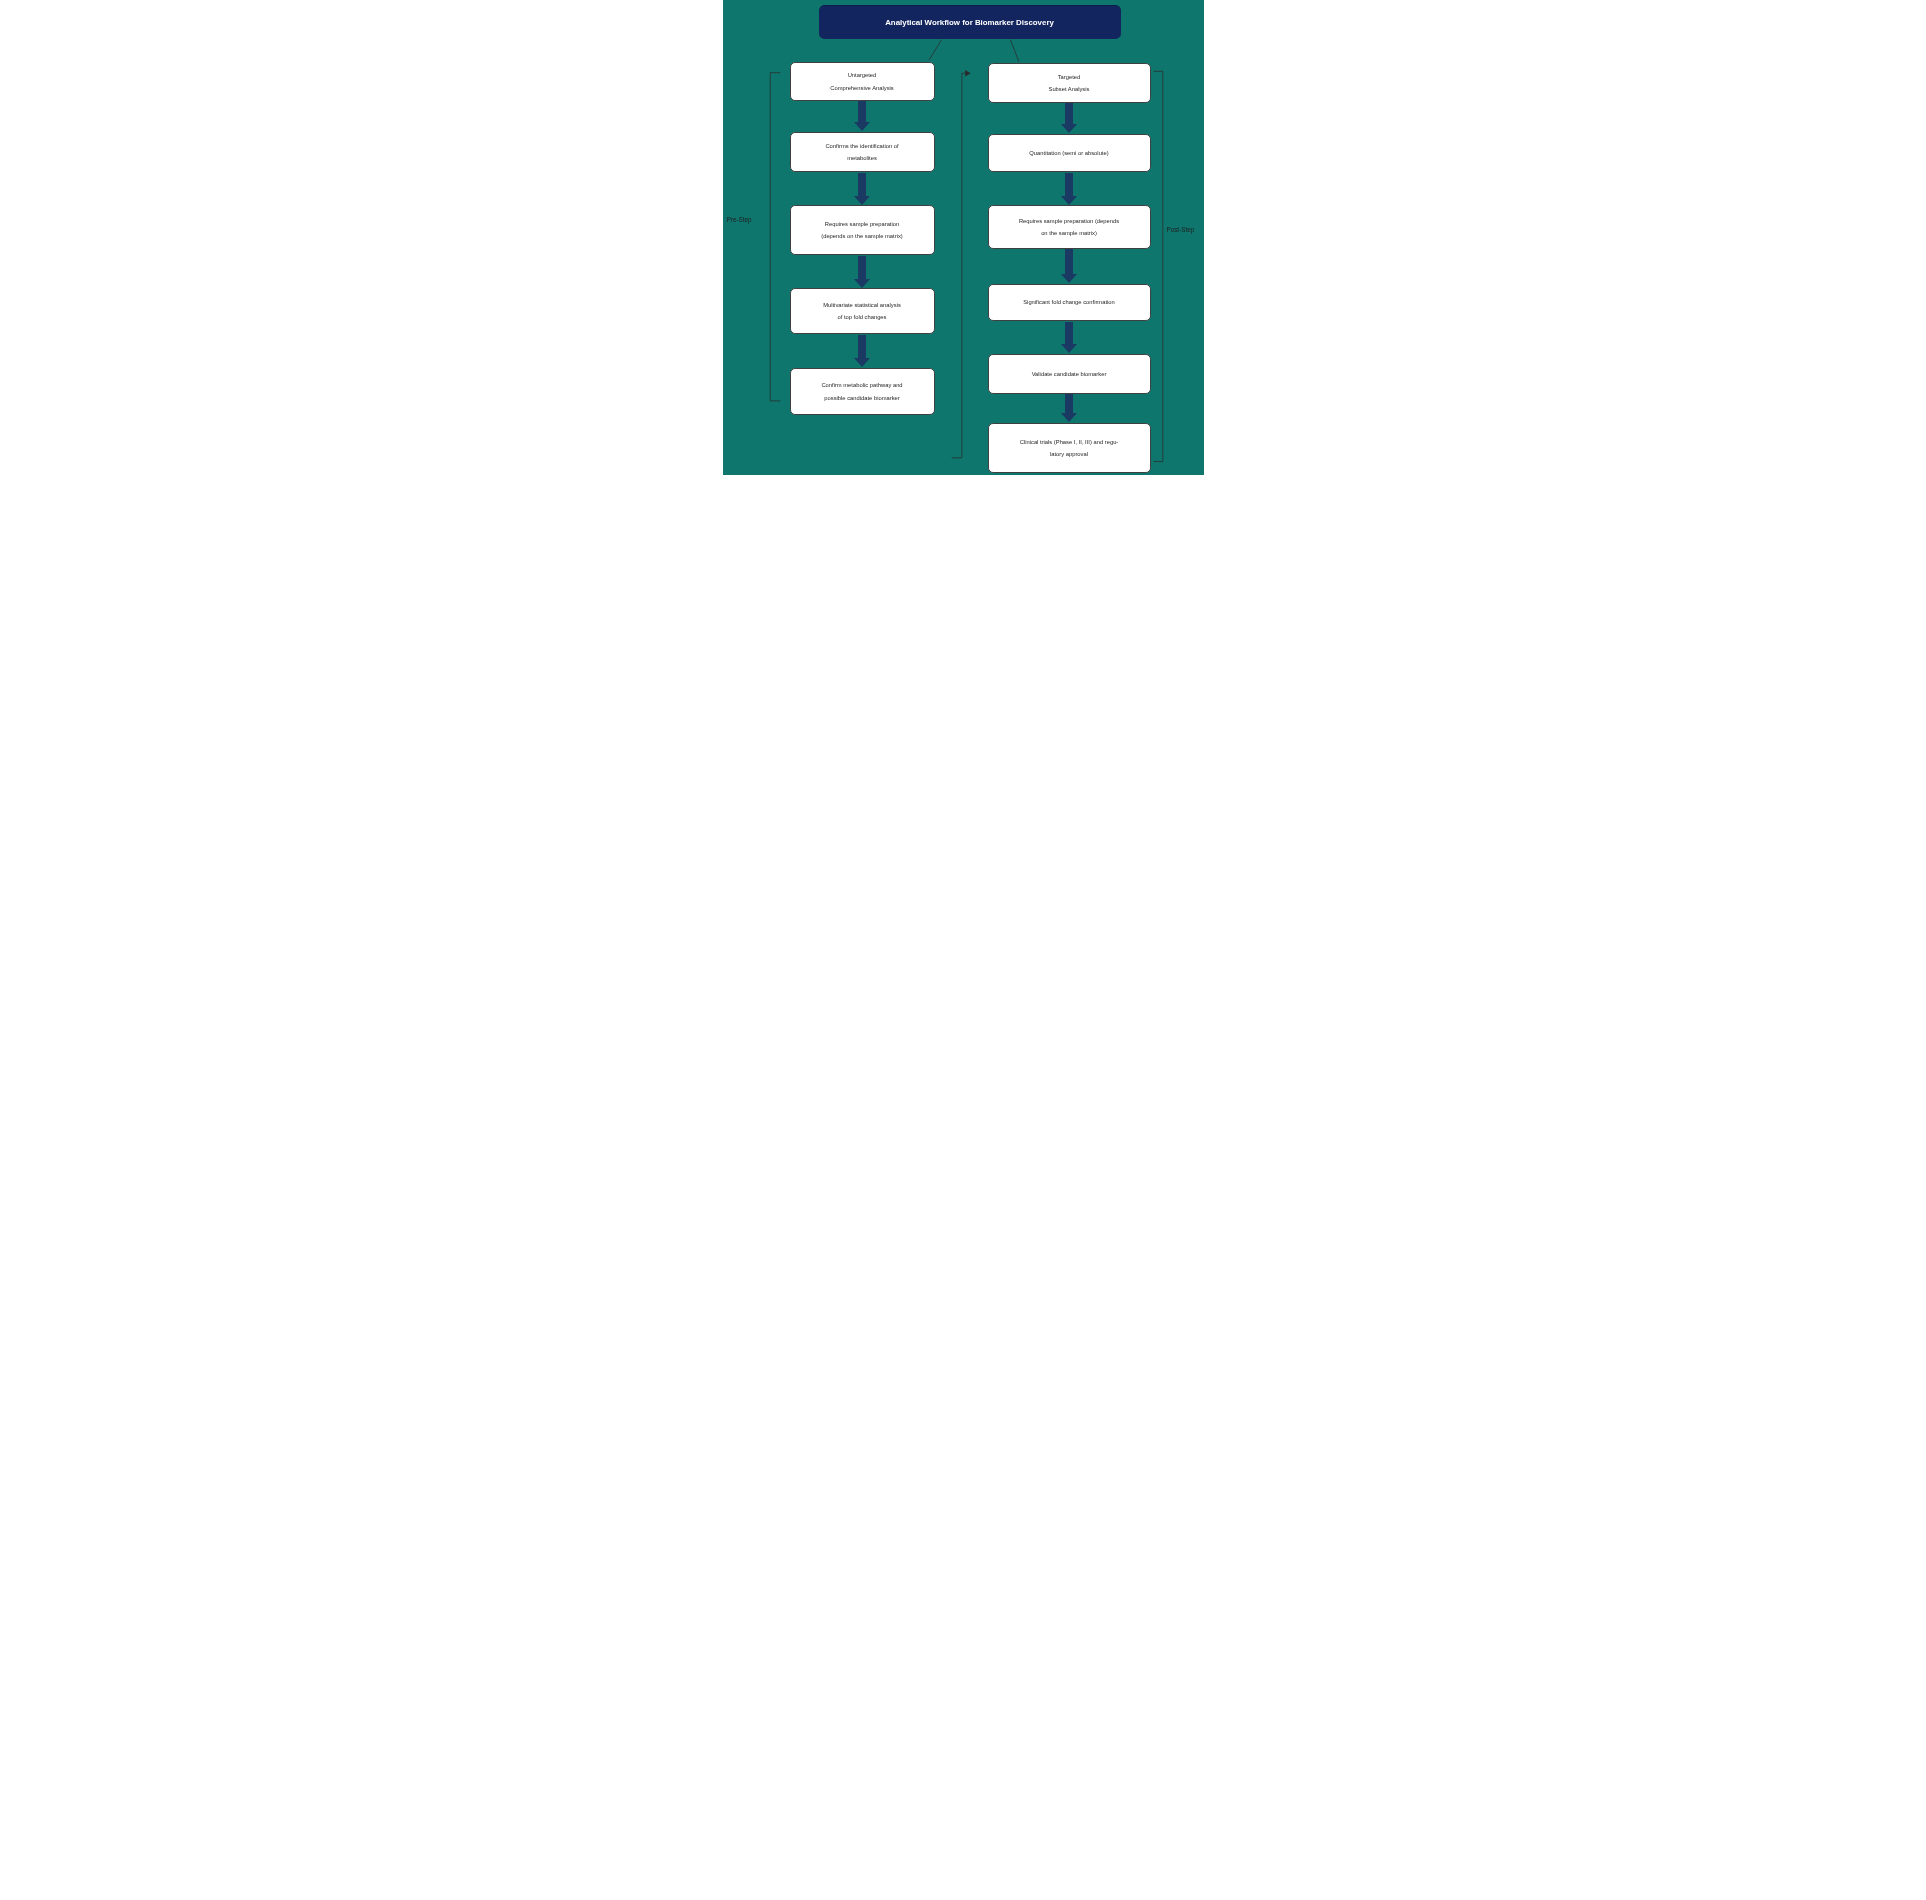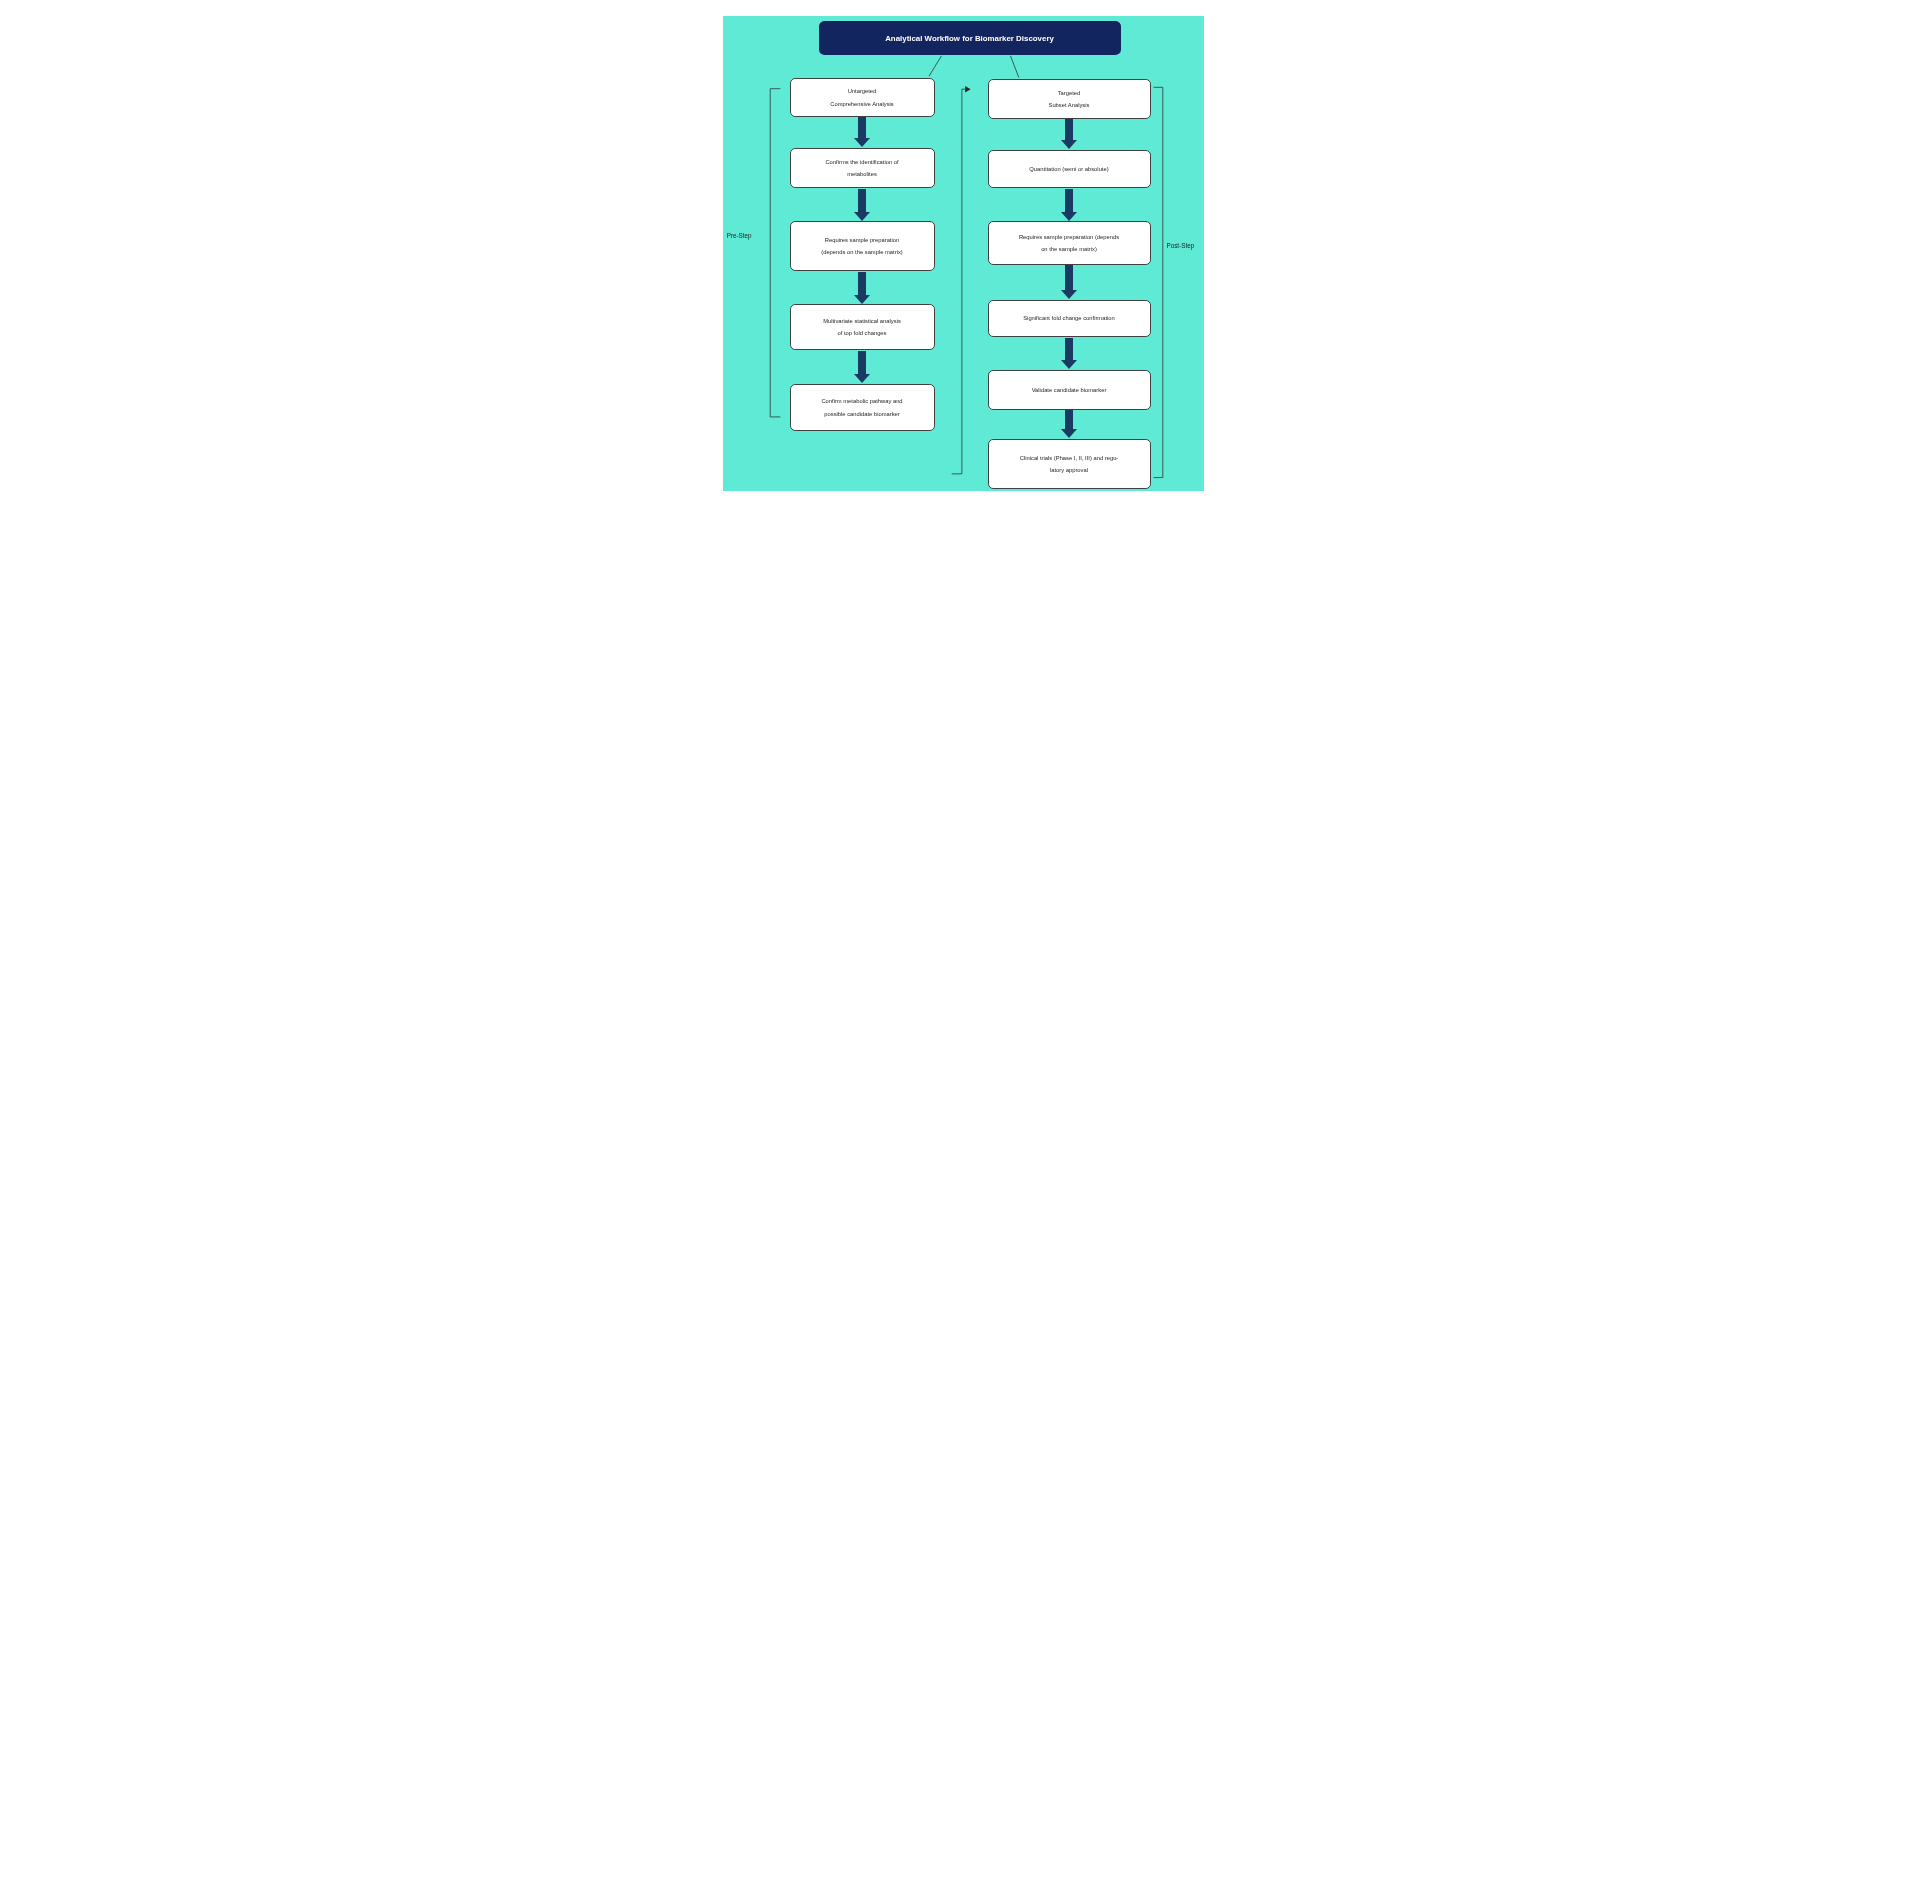--- a/index.html
+++ b/index.html
@@ -16,8 +16,8 @@
     position:relative;
     width:481px;
     height:475px;
-    margin:16px auto;
-    background:#5eead4;
+    margin:0 auto;
+    background:#0f766e;
     overflow:hidden;
   }
   svg.lines{position:absolute;left:0;top:0;width:481px;height:475px;}

